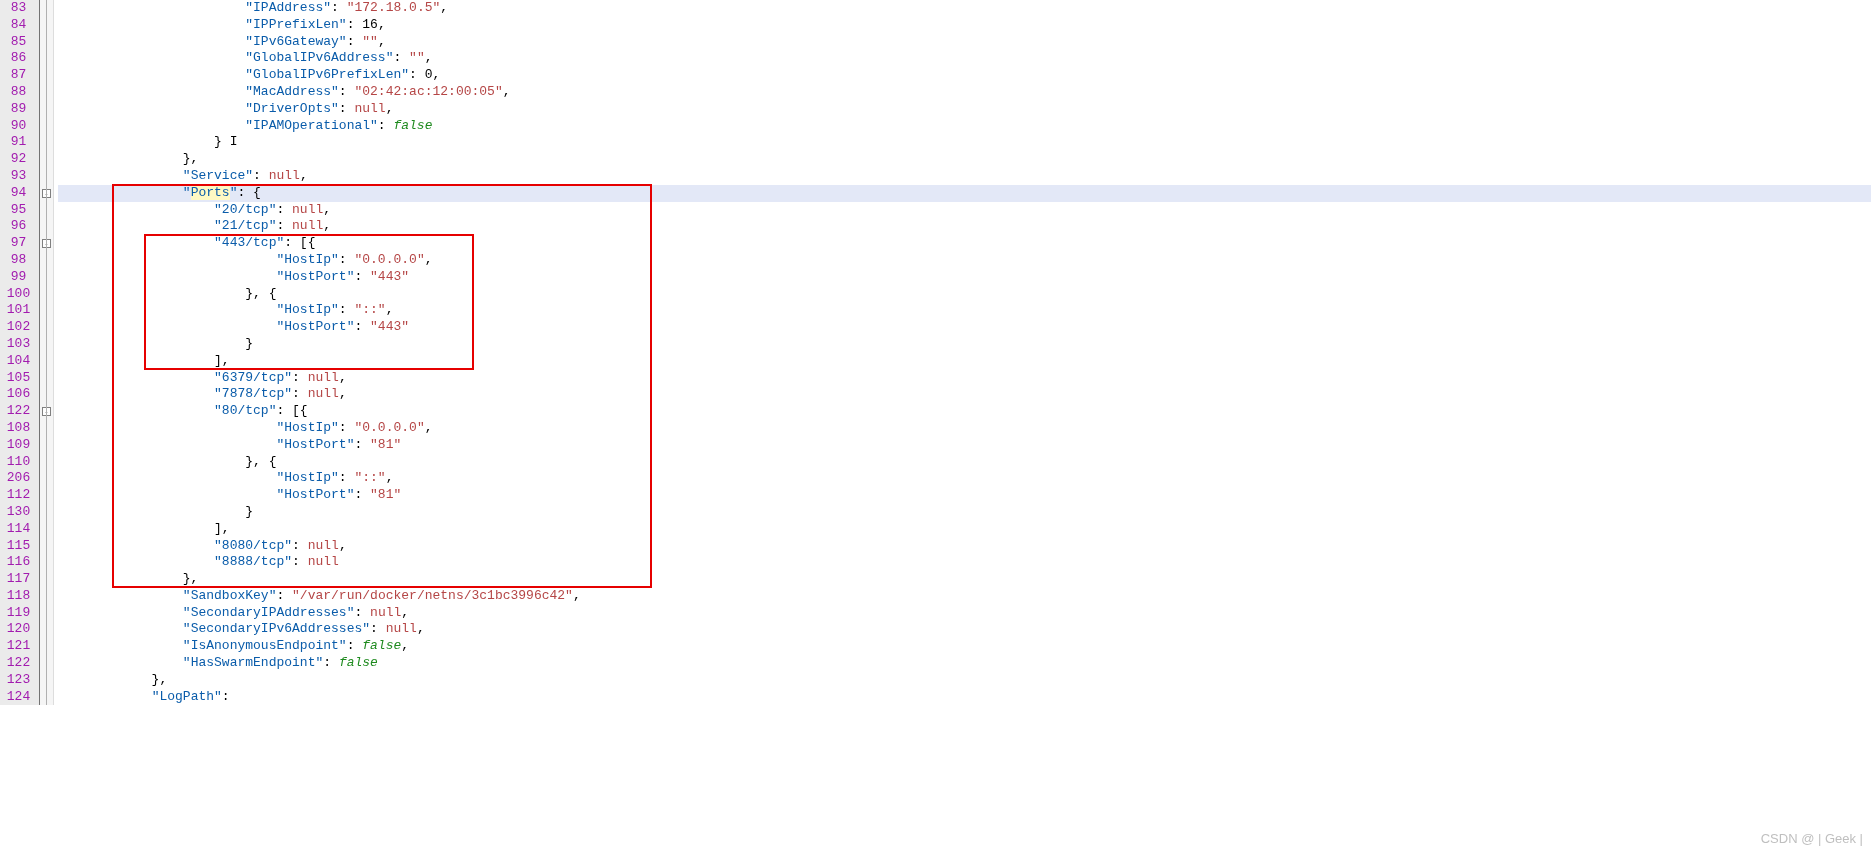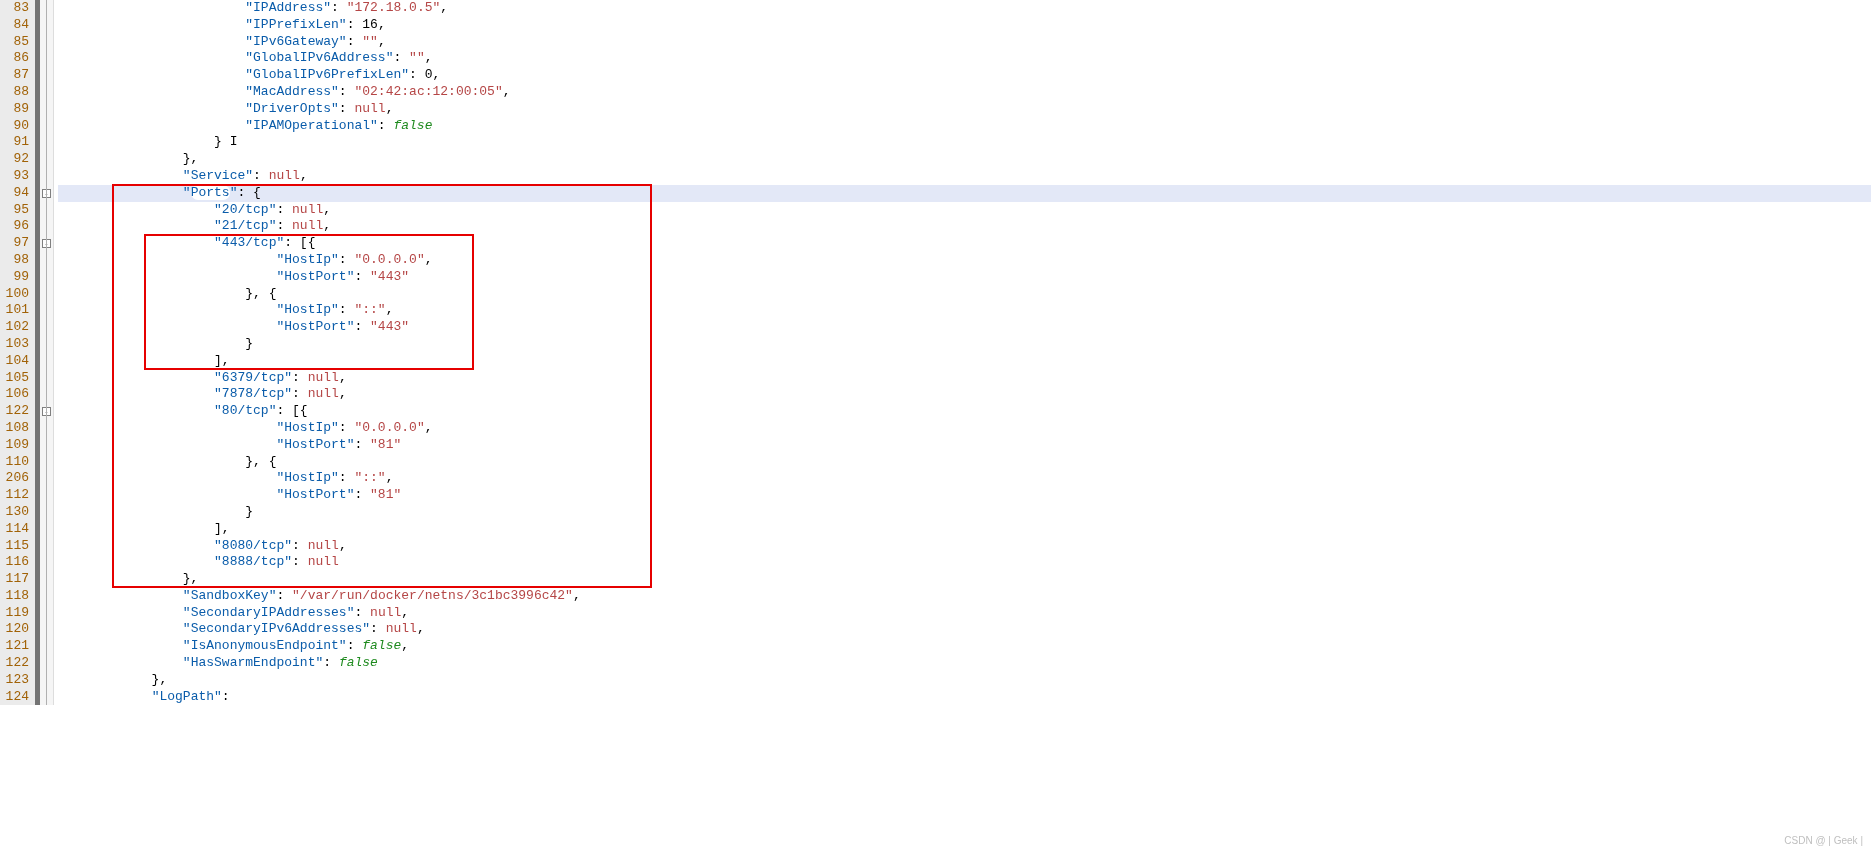--- a/index.html
+++ b/index.html
@@ -16,11 +16,11 @@
 }
 .gutter {
   background: #ebebeb;
-  color: #a16207;
-  text-align: right;
+  color: #a21caf;
+  text-align: center;
   padding: 0 6px 0 4px;
   user-select: none;
-  border-right: 5px solid #737373;
+  border-right: 1px solid #737373;
   min-width: 40px;
 }
 .fold-gutter {

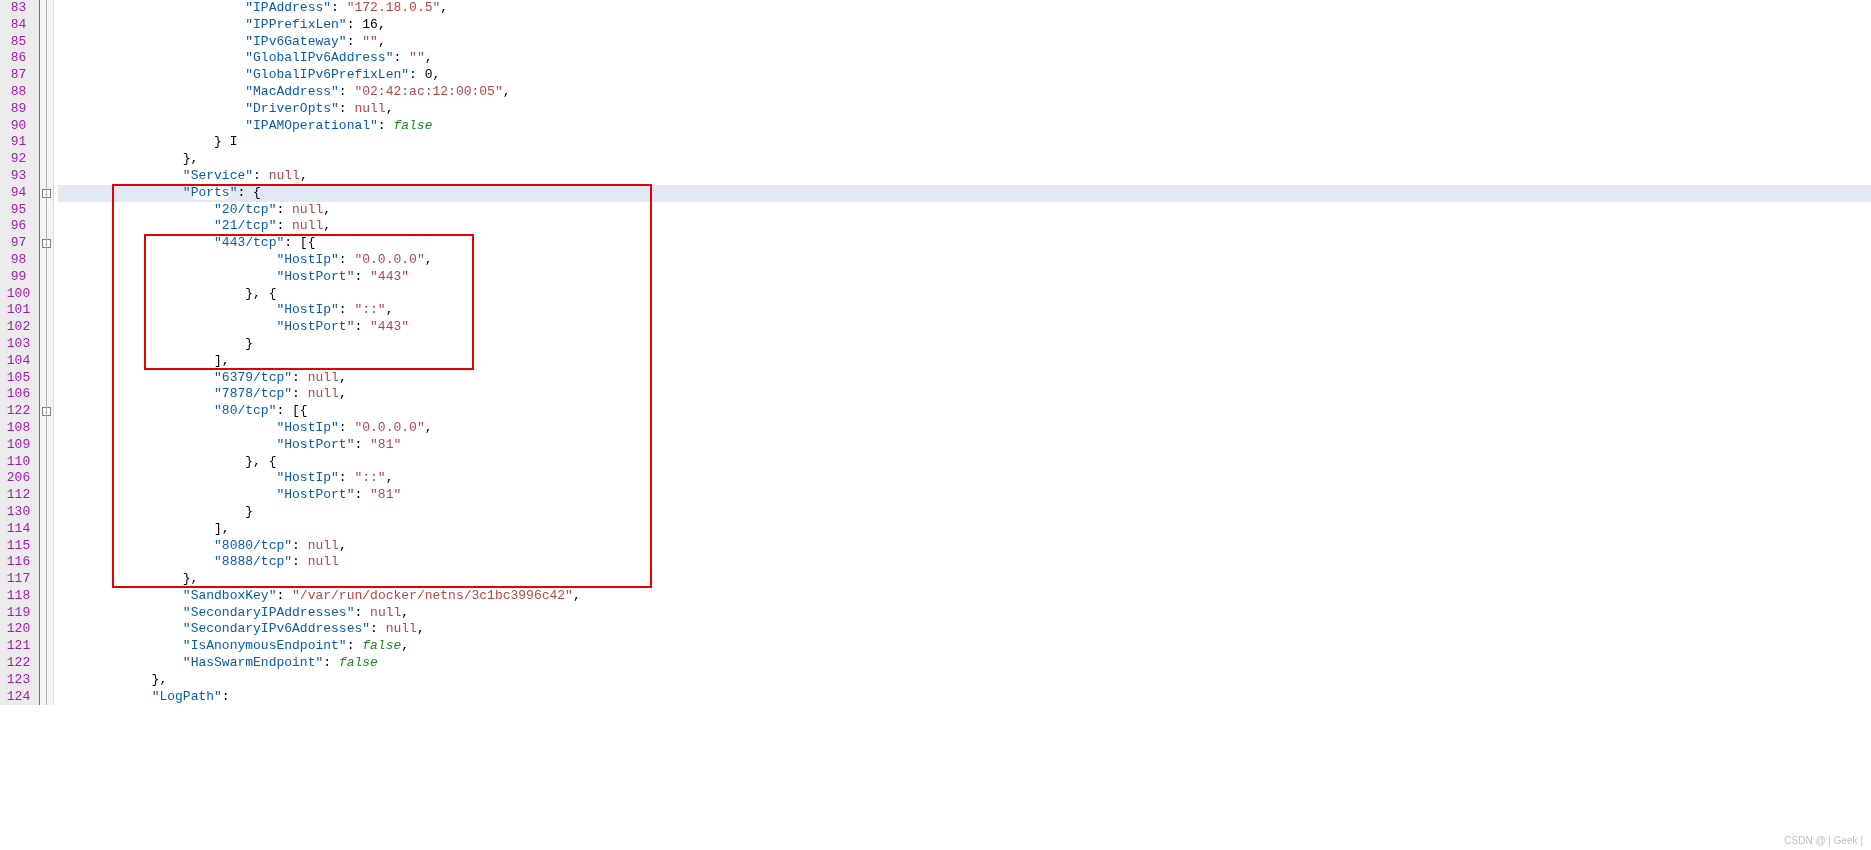--- a/index.html
+++ b/index.html
@@ -63,7 +63,7 @@
 .null { color: #b54646; }
 .bool { color: #1e8a1e; font-style: italic; }
 .number { color: #000000; }
-.search-hit { background: #ffffff; border-radius: 7px; }
+.search-hit { background: #fef9c3; }
 .annotation-box1 {
   position: absolute;
   border: 2px solid #e60000;

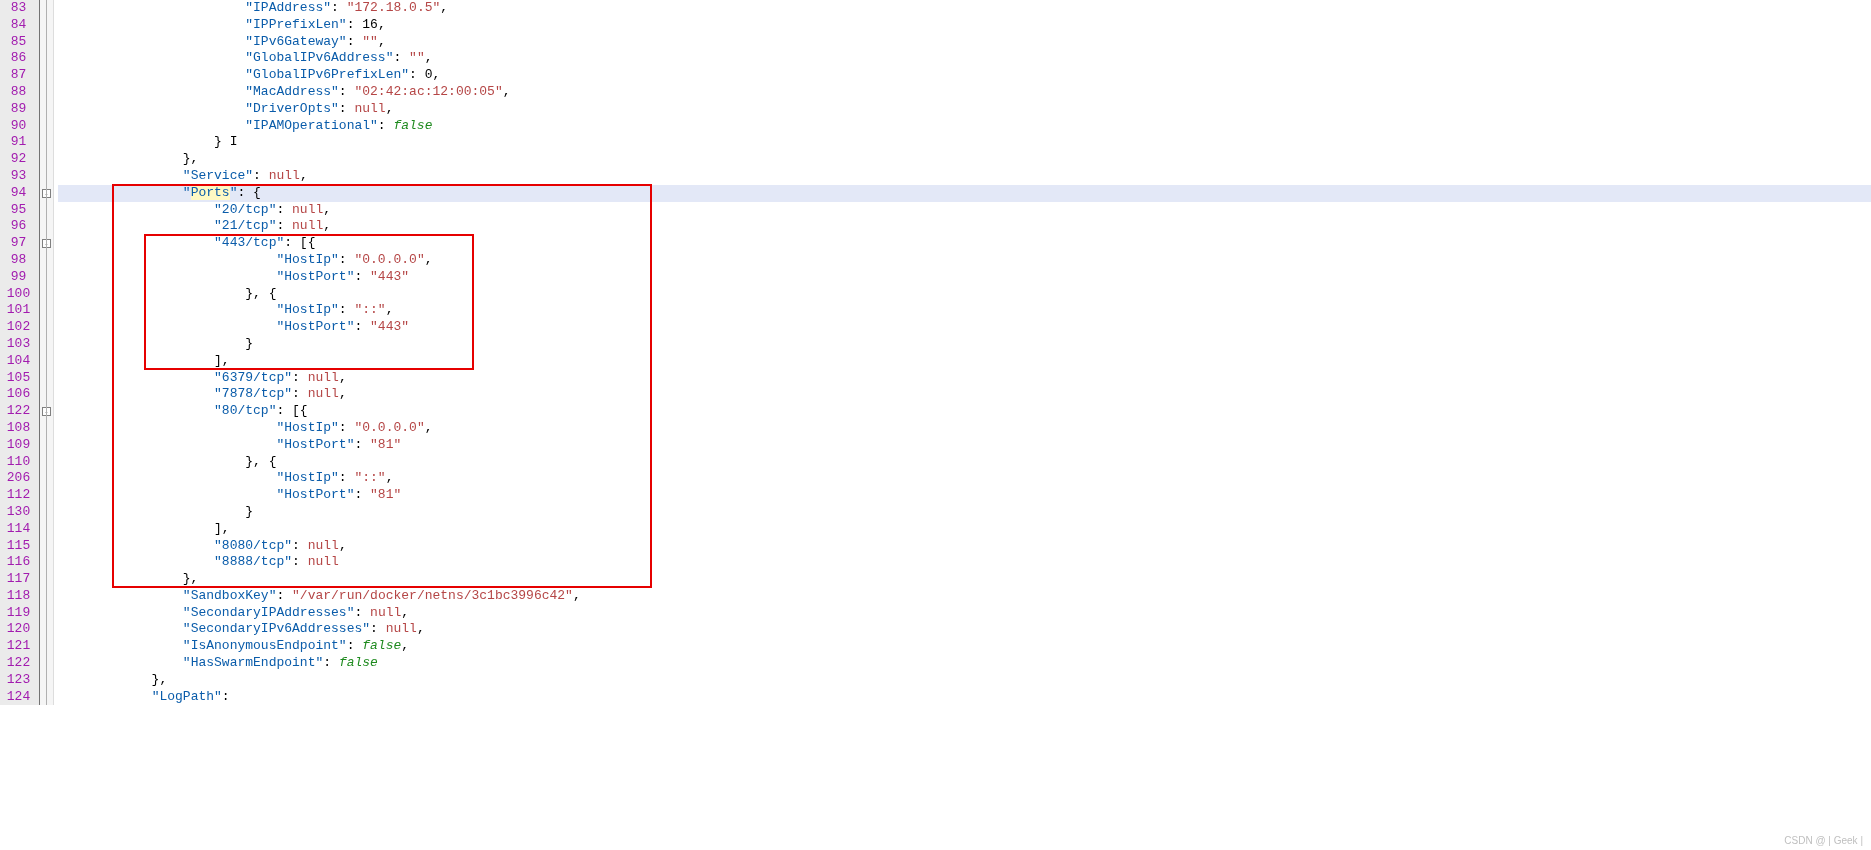--- a/index.html
+++ b/index.html
@@ -86,7 +86,7 @@
   bottom: 4px;
   color: #bfbfbf;
   font-family: Arial, sans-serif;
-  font-size: 10px;
+  font-size: 13px;
   pointer-events: none;
 }
 </style>

